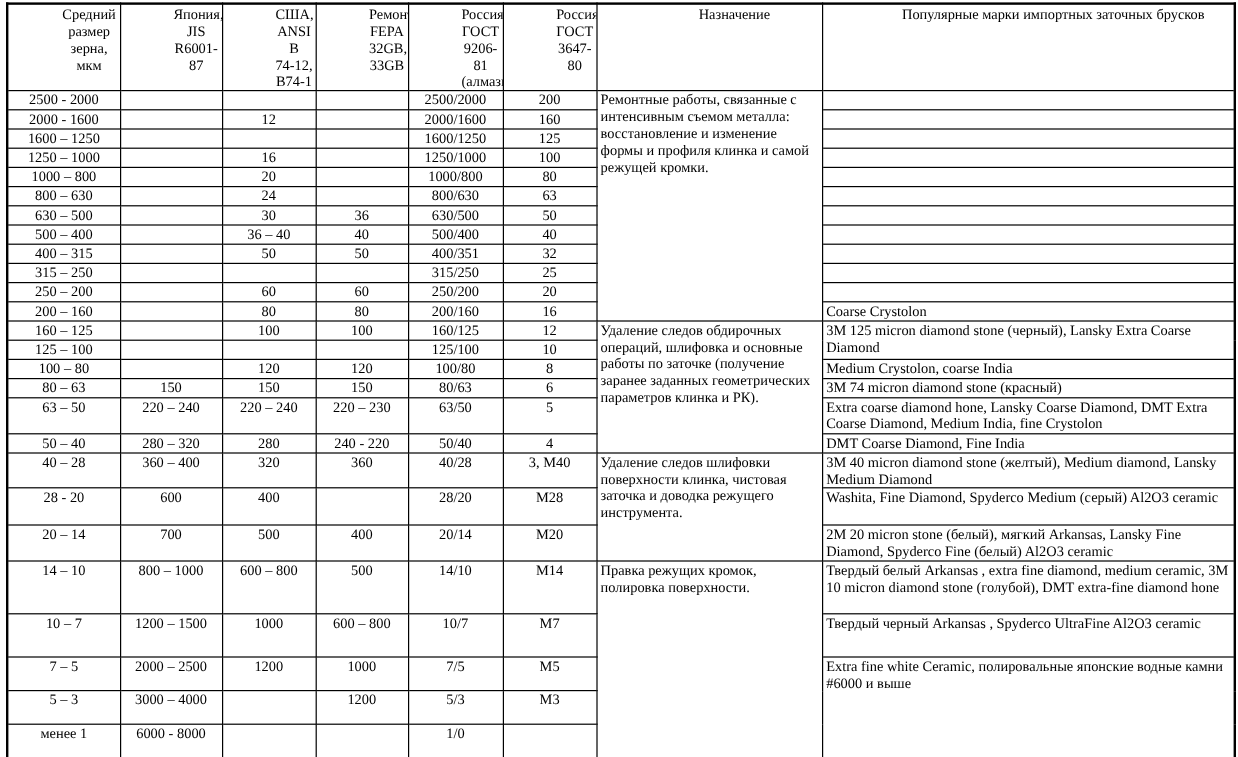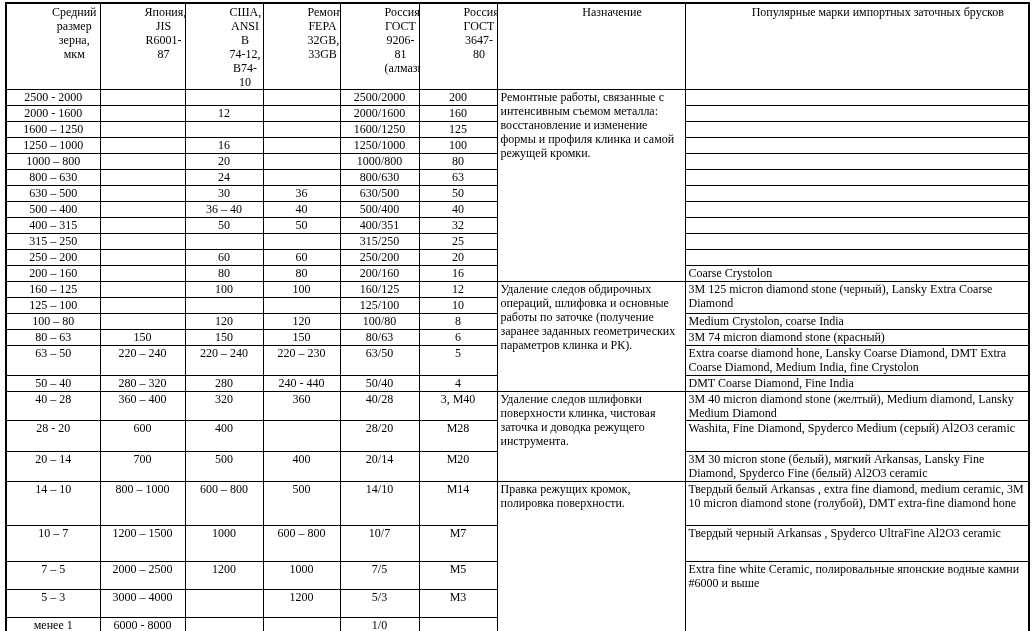--- a/index.html
+++ b/index.html
@@ -58,7 +58,7 @@
     <th>США,
 ANSI B
 74-12,
-B74-10</th>
+B74-1</th>
     <th>Ремонтные,
 FEPA
 32GB,

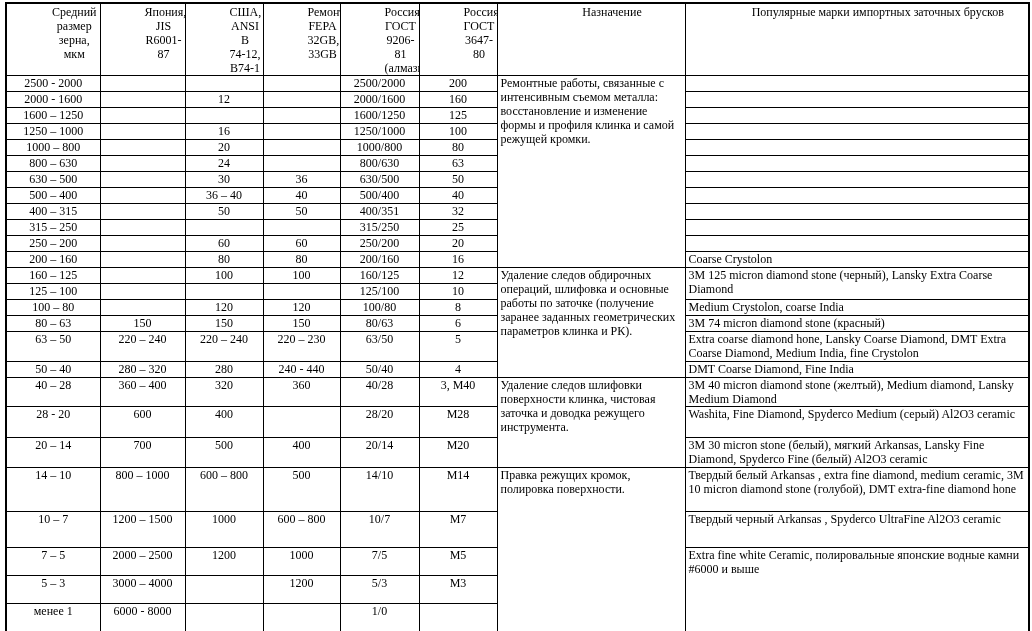--- a/index.html
+++ b/index.html
@@ -234,7 +234,7 @@
     <td class="num">50 – 40</td>
     <td class="num">280 – 320</td>
     <td class="num">280</td>
-    <td class="num">240 - 440</td>
+    <td class="num">240 - 220</td>
     <td class="num">50/40</td>
     <td class="num">4</td>
     <td class="text">DMT Coarse Diamond, Fine India</td>

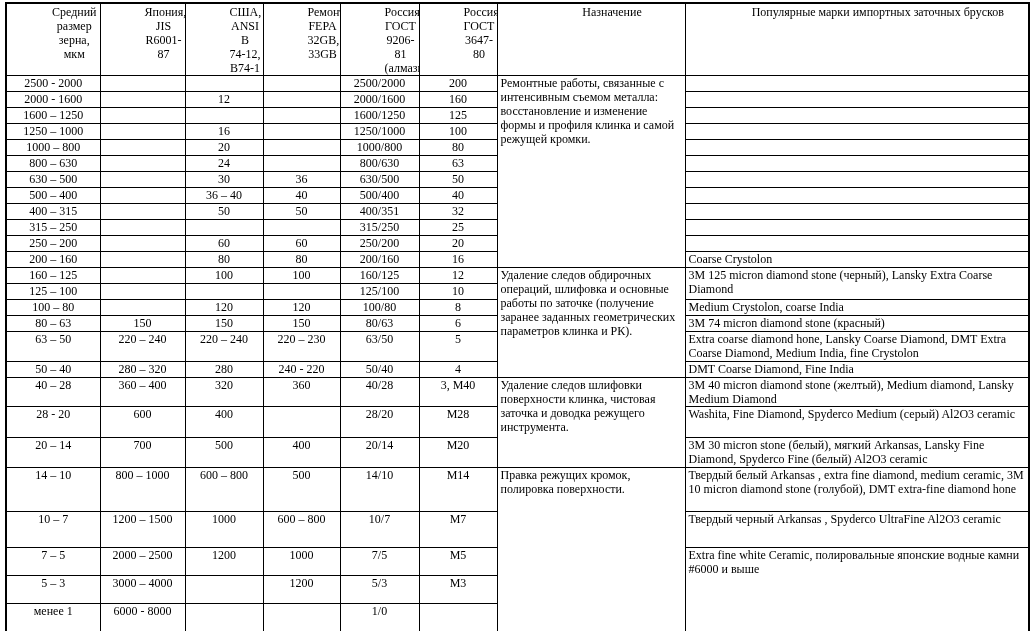--- a/index.html
+++ b/index.html
@@ -266,7 +266,7 @@
     <td class="num">400</td>
     <td class="num">20/14</td>
     <td class="num">М20</td>
-    <td class="text">3M 30 micron stone (белый), мягкий Arkansas, Lansky Fine Diamond, Spyderco Fine (белый) Al2O3 ceramic</td>
+    <td class="text">2M 20 micron stone (белый), мягкий Arkansas, Lansky Fine Diamond, Spyderco Fine (белый) Al2O3 ceramic</td>
   </tr>
 
   <tr class="h44">

